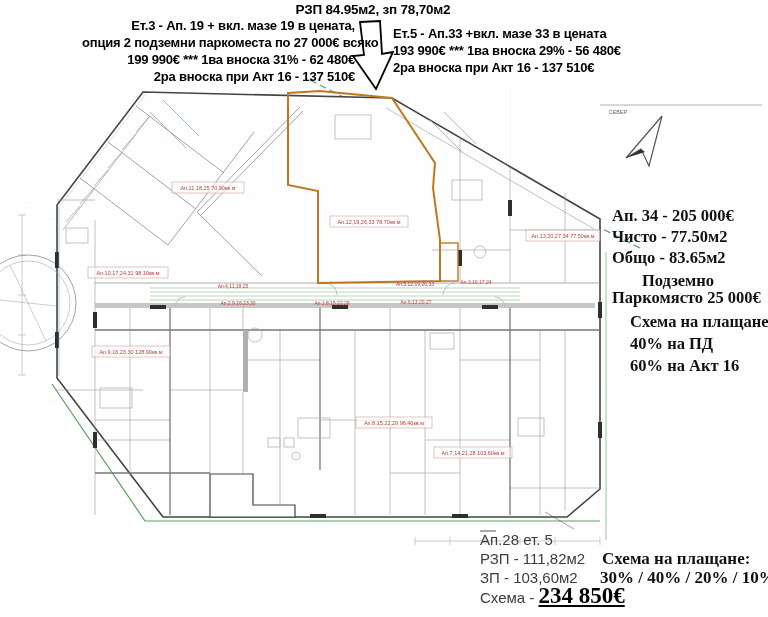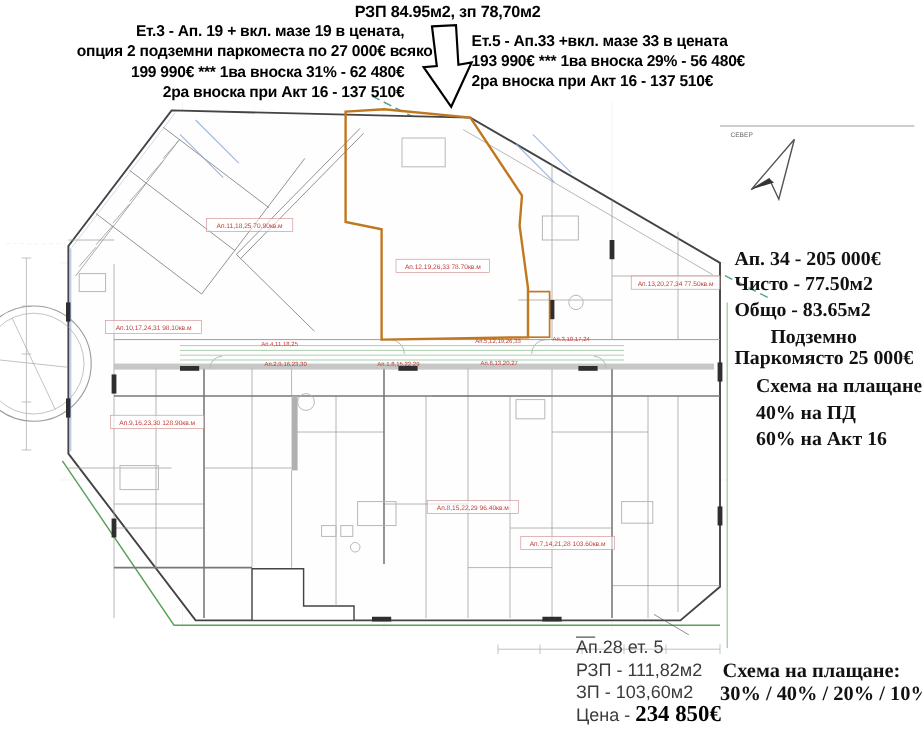--- a/index.html
+++ b/index.html
@@ -10,7 +10,7 @@
   .txt{position:absolute;white-space:nowrap;}
   .hdr{font-weight:bold;color:#000;font-size:13px;line-height:17px;letter-spacing:-0.2px;}
   .hdr-title{left:258px;top:1px;width:230px;text-align:center;font-size:13.5px;}
-  .hdr-left{left:64px;top:17px;width:273px;text-align:right;}
+  .hdr-left{left:82px;top:17px;width:273px;text-align:right;}
   .hdr-right{left:393px;top:25px;width:248px;text-align:left;}
   .serifb{font-family:"Liberation Serif",serif;font-weight:bold;color:#121212;}
   .rp{left:612px;font-size:16.5px;line-height:20px;}

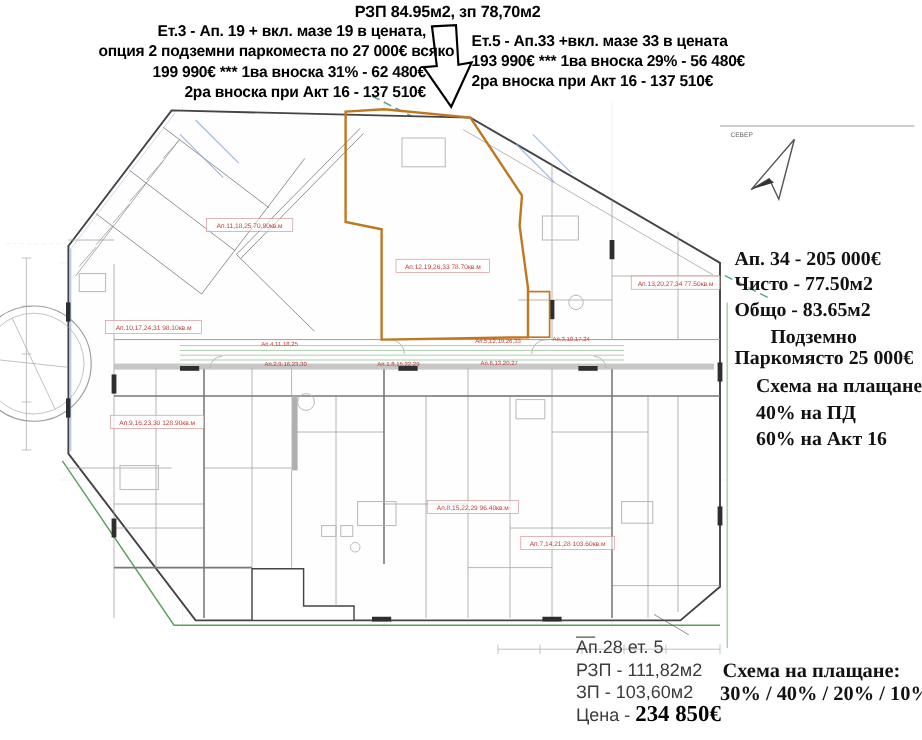--- a/index.html
+++ b/index.html
@@ -279,7 +279,7 @@
 <div class="txt bl" style="top:530px;">Ап.28 ет. 5</div>
 <div class="txt bl" style="top:549px;">РЗП - 111,82м2</div>
 <div class="txt bl" style="top:568px;">ЗП - 103,60м2</div>
-<div class="txt bl" style="top:586px;"><span>Цена - </span><span class="price-val">234 850€</span></div>
+<div class="txt bl" style="top:586px;"><span>Схема - </span><span class="price-val">234 850€</span></div>
 
 <div class="txt serifb br" style="left:602px;top:549px;">Схема на плащане:</div>
 <div class="txt serifb br" style="left:600px;top:568px;">30% / 40% / 20% / 10%</div>

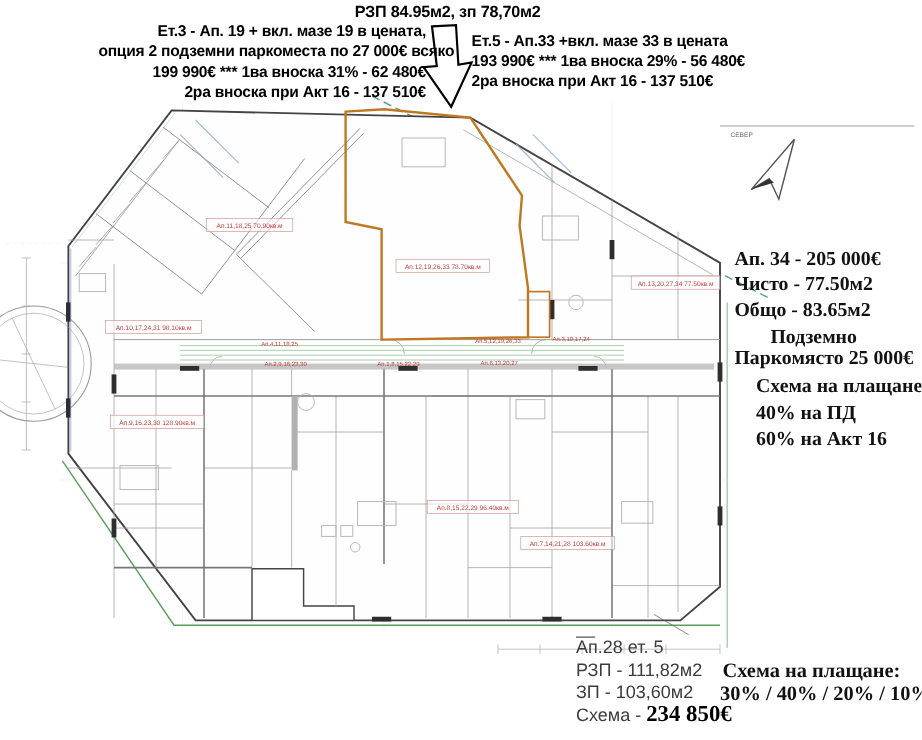--- a/index.html
+++ b/index.html
@@ -15,7 +15,7 @@
   .serifb{font-family:"Liberation Serif",serif;font-weight:bold;color:#121212;}
   .rp{left:612px;font-size:16.5px;line-height:20px;}
   .bl{left:480px;color:#3c3c3c;font-size:15px;line-height:19px;}
-  .price-val{font-family:"Liberation Serif",serif;font-weight:bold;color:#000;font-size:19px;}
+  .price-val{font-family:"Liberation Serif",serif;font-weight:bold;color:#000;font-size:23px;text-decoration:underline;}
   .br{font-size:17px;line-height:19px;}
 </style>
 </head>

